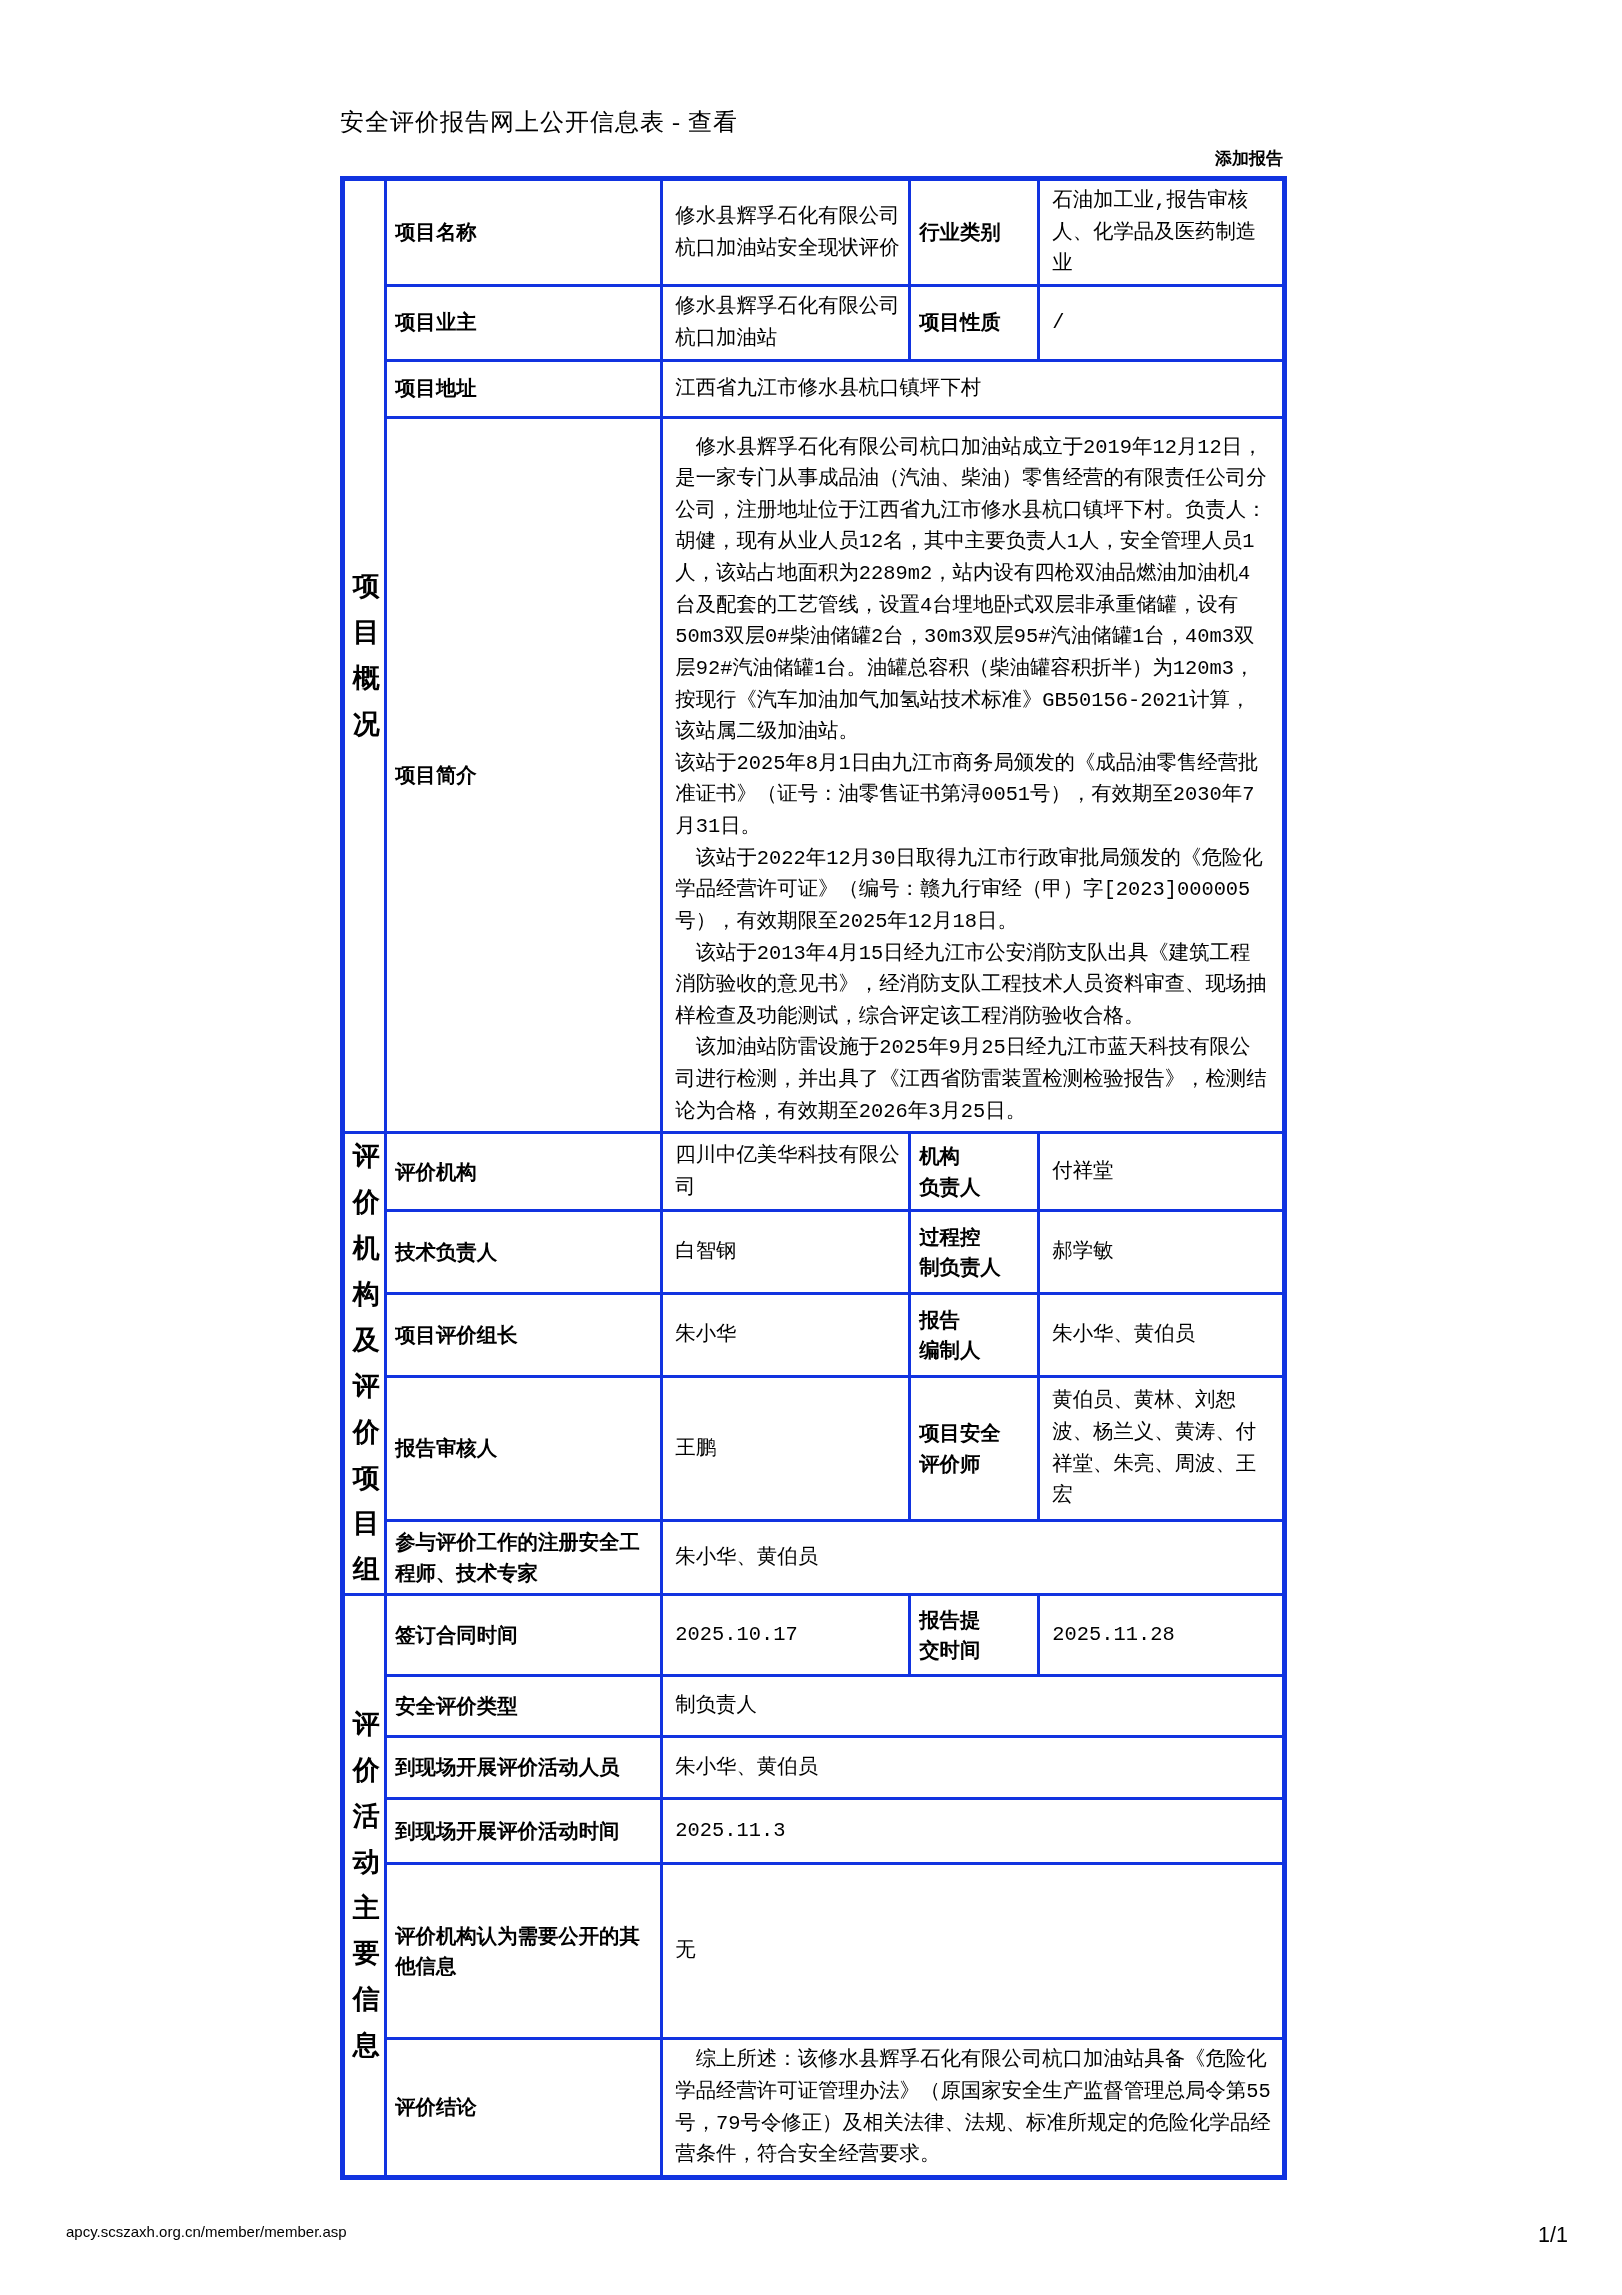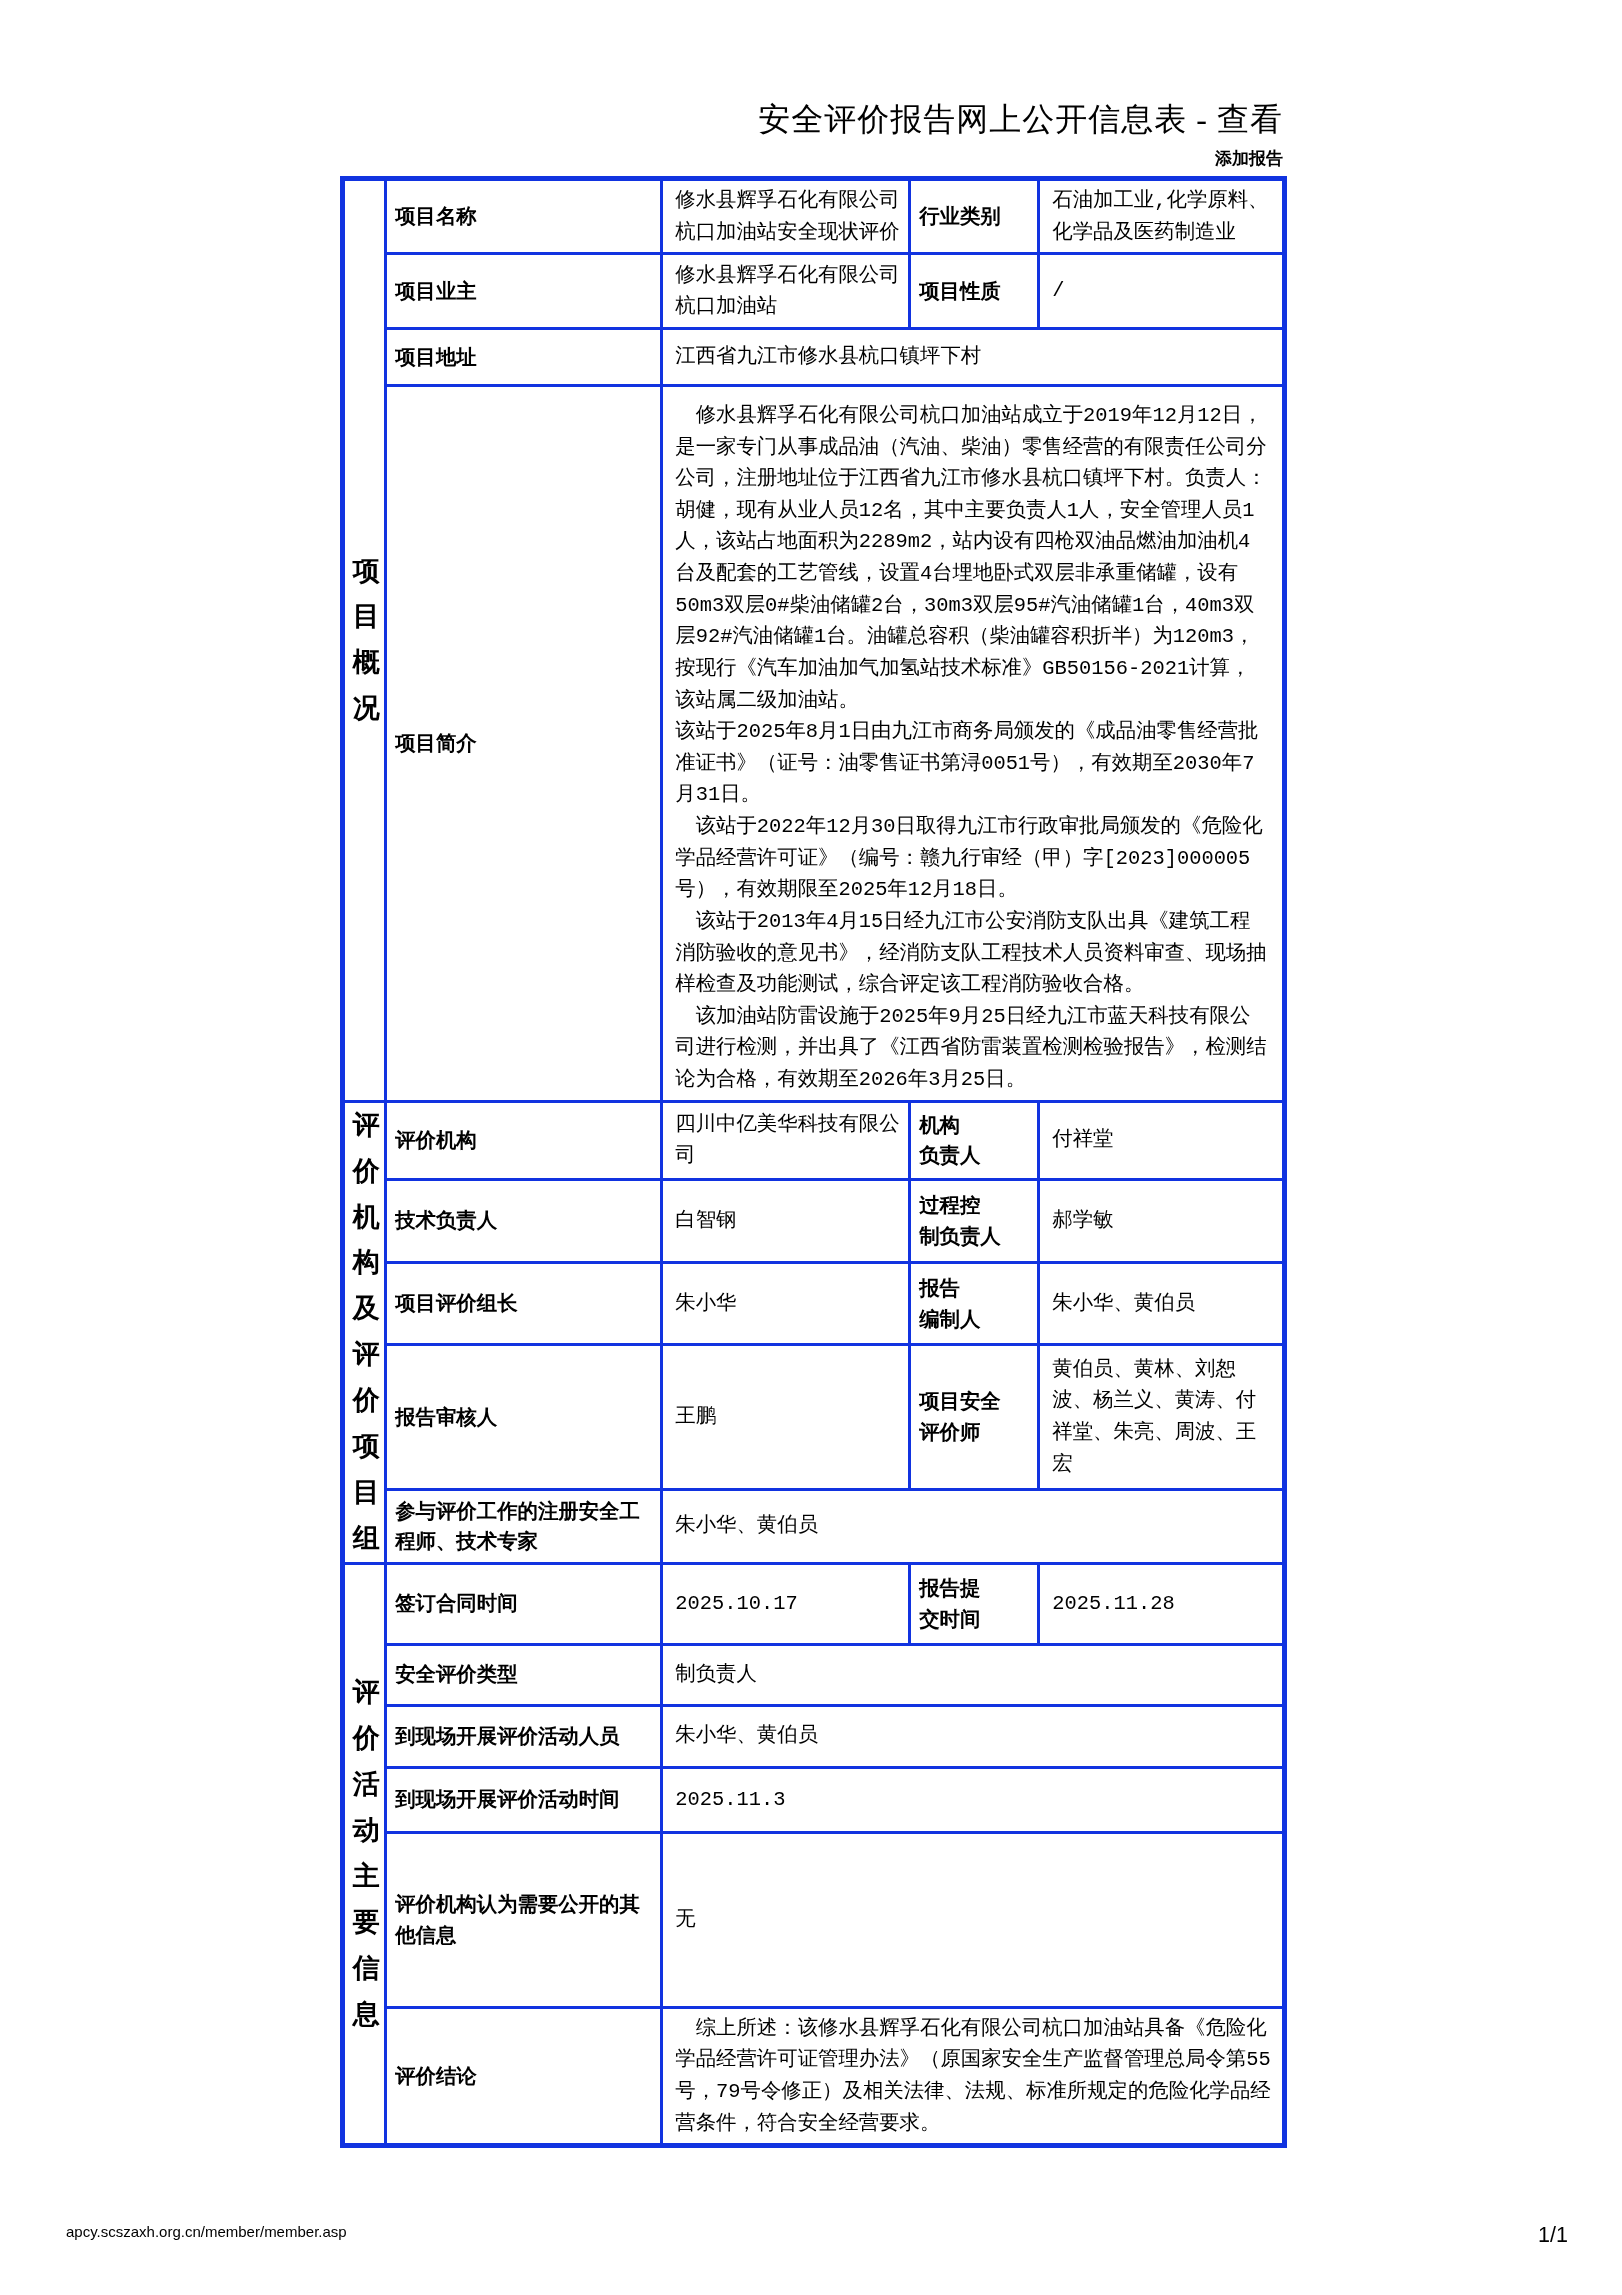--- a/index.html
+++ b/index.html
@@ -16,10 +16,10 @@
   }
   .doc-title{
     position:absolute;
-    left:340px; top:98px; width:943px;
-    text-align:right;
+    left:340px; top:106px; width:943px;
+    text-align:left;
     font-family:"Liberation Serif","DejaVu Serif",serif;
-    font-size:32px;
+    font-size:24px;
     font-weight:normal;
     letter-spacing:1px;
   }

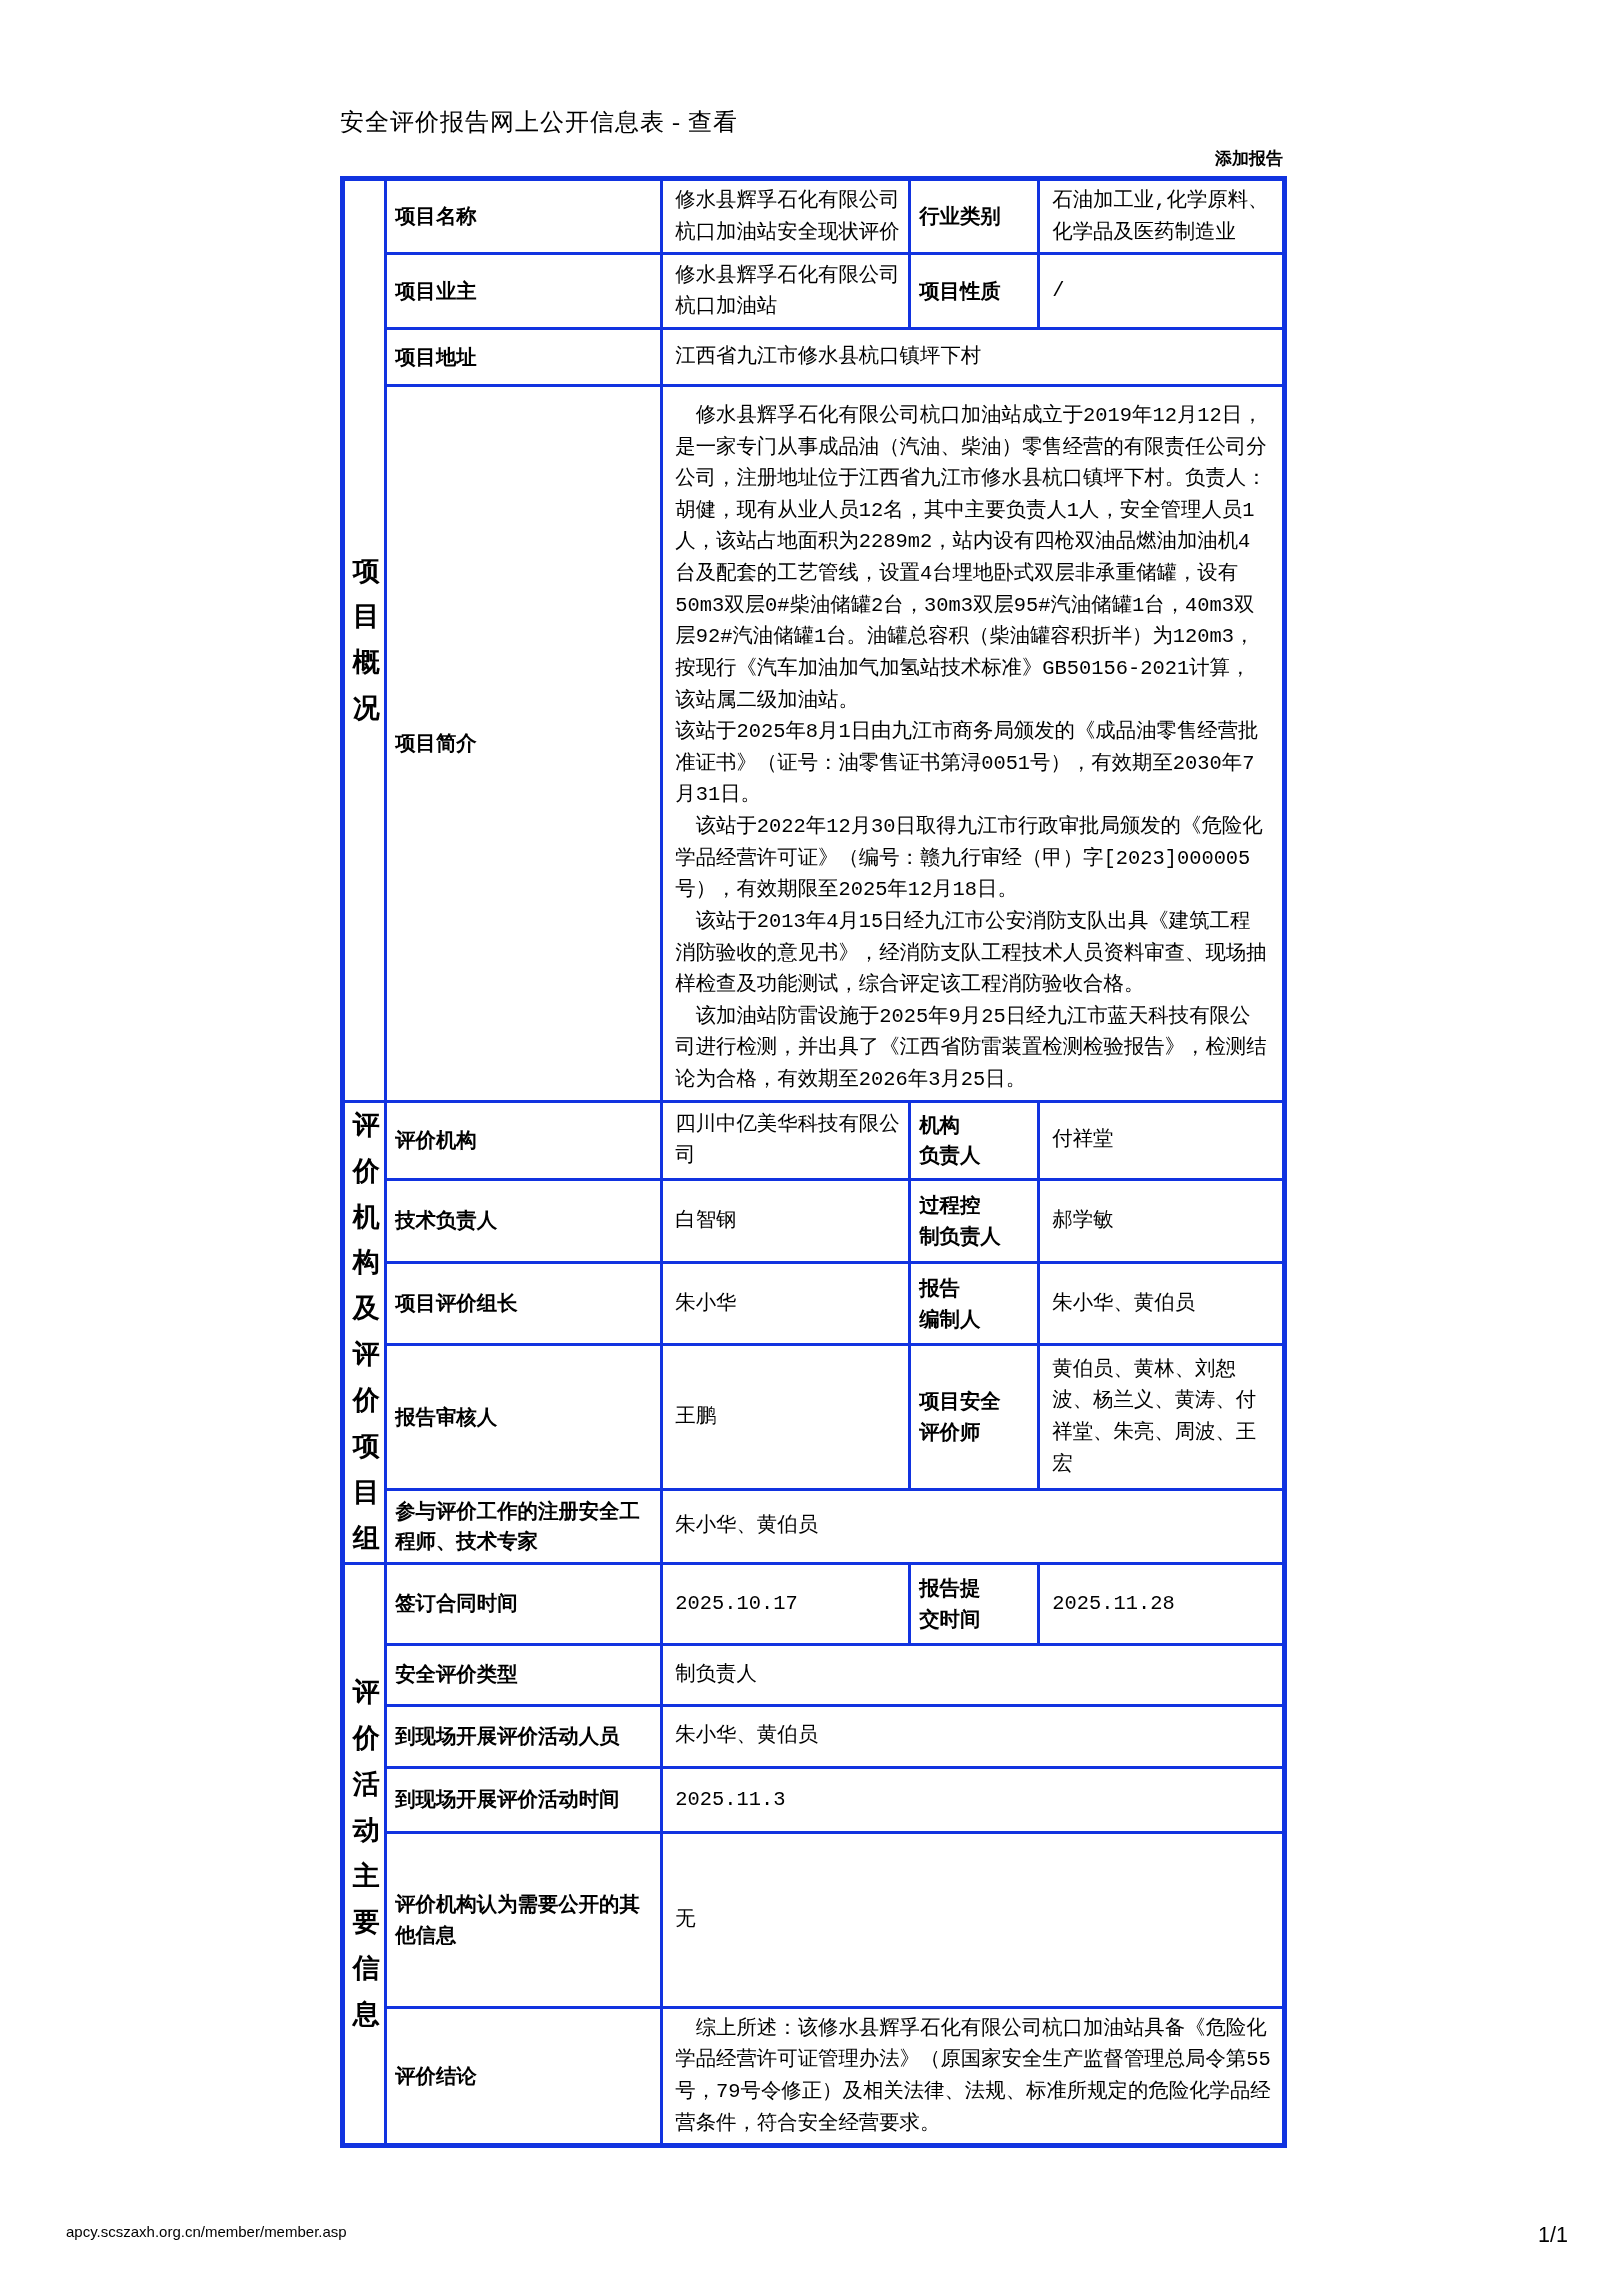--- a/index.html
+++ b/index.html
@@ -122,7 +122,7 @@
       <td class="lbl">项目名称</td>
       <td class="val">修水县辉孚石化有限公司杭口加油站安全现状评价</td>
       <td class="lbl">行业类别</td>
-      <td class="val">石油加工业,化学原料、化学品及医药制造业</td>
+      <td class="val">石油加工业,报告审核人、化学品及医药制造业</td>
     </tr>
     <tr class="r2">
       <td class="lbl">项目业主</td>

